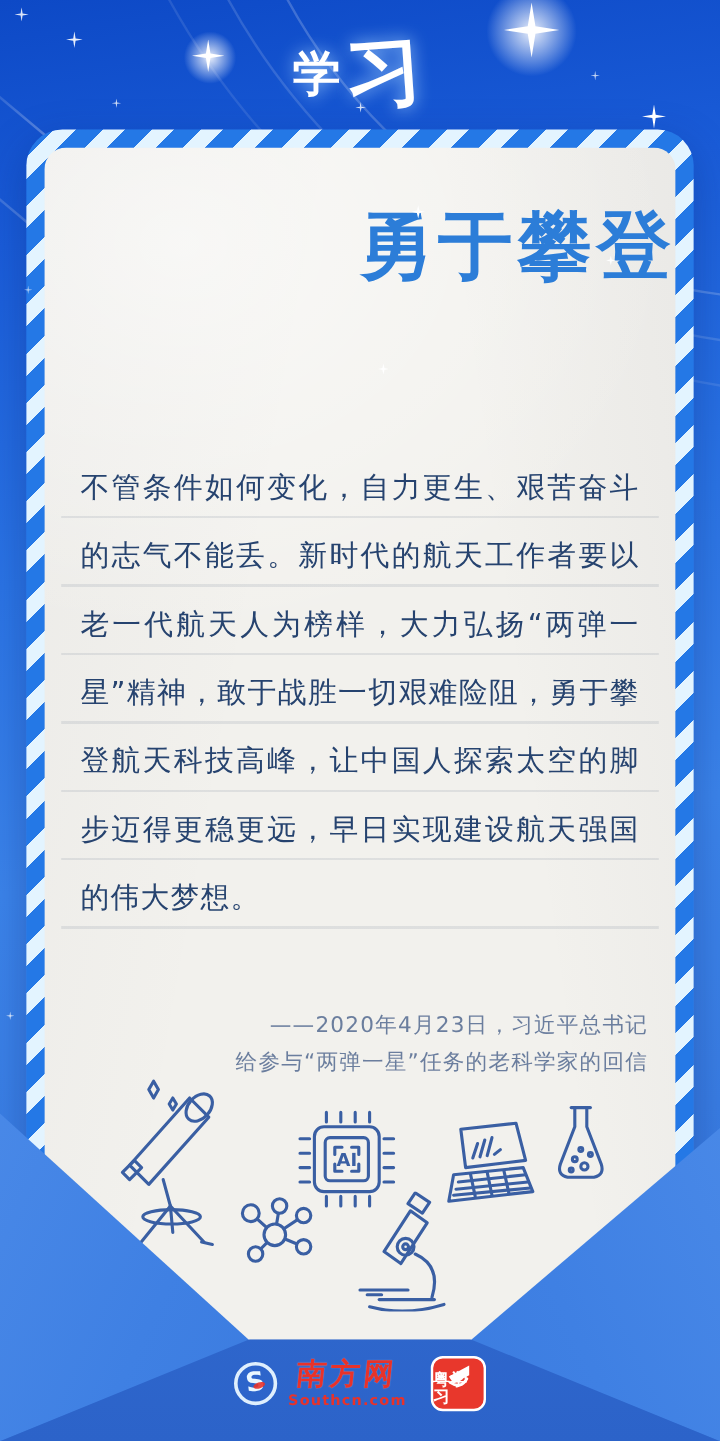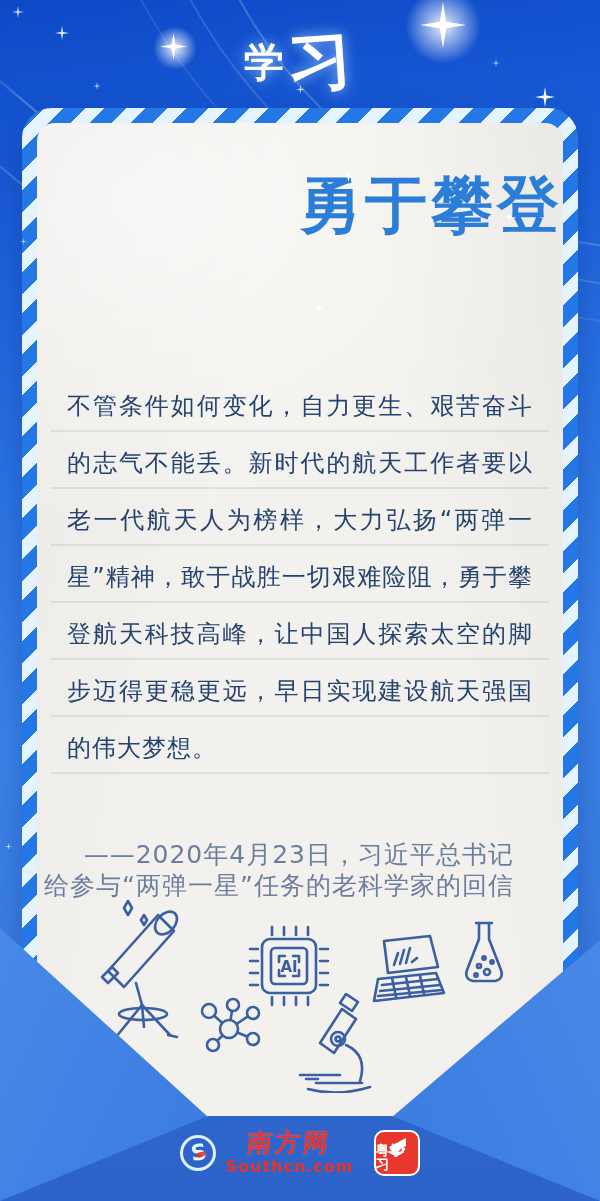--- a/index.html
+++ b/index.html
@@ -41,7 +41,7 @@
   .body-wrap{position:absolute;left:14px;top:255px;width:498px;padding:0 16px;
     background:repeating-linear-gradient(180deg,rgba(0,0,0,0) 0 52px,rgba(140,150,165,.20) 52px 54px,rgba(0,0,0,0) 54px 57px);}
   .body-text{font-size:24px;line-height:57px;letter-spacing:1px;color:#26436f;text-align:justify;text-justify:inter-character;font-weight:500;}
-  .attribution{position:absolute;right:49px;top:716px;text-align:right;font-size:25px;line-height:31px;color:#6b7e9e;letter-spacing:1px;}
+  .attribution{position:absolute;right:23px;top:716px;text-align:right;font-size:18px;line-height:31px;color:#6b7e9e;letter-spacing:1px;}
   
   .doodle{position:absolute;}
   .doodle svg{display:block;}

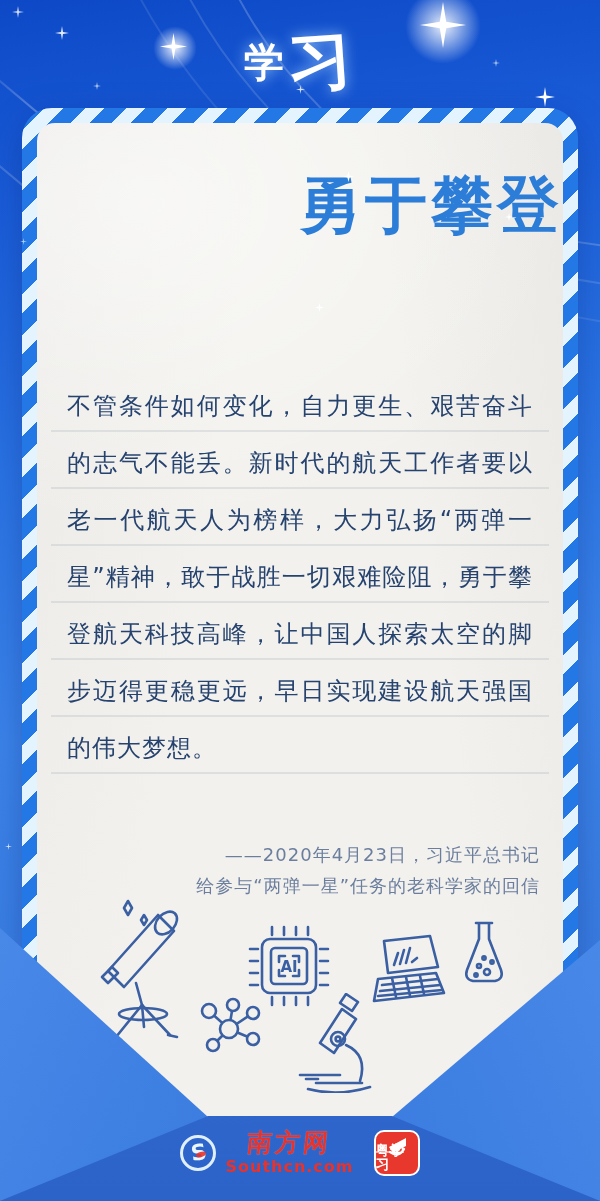--- a/index.html
+++ b/index.html
@@ -66,7 +66,7 @@
   .swirl .fish{position:absolute;width:10px;height:5px;left:13px;top:14px;background:#e8322a;border-radius:50%;transform:rotate(-18deg);opacity:.9;}
   .southcn-col{display:flex;flex-direction:column;align-items:center;}
   .southcn-name{color:#e8322a;font-size:25px;font-weight:900;letter-spacing:3px;line-height:1.05;transform:skewX(-6deg);text-shadow:0 0 1px rgba(255,255,255,.4);}
-  .southcn-domain{color:#e8322a;font-size:16px;font-weight:bold;letter-spacing:1px;margin-top:1px;}
+  .southcn-domain{color:#e8322a;font-size:12px;font-weight:bold;letter-spacing:1px;margin-top:1px;}
   .appicon{position:relative;width:46px;height:46px;border-radius:10px;background:#e8372c;border:2px solid #ffffff;display:flex;flex-direction:column;align-items:center;justify-content:flex-end;padding-bottom:3px;}
   .appicon .glyph{position:absolute;top:3px;left:8px;}
   .appicon .app-name{color:#fff;font-size:14px;font-weight:bold;line-height:1;letter-spacing:.5px;}

